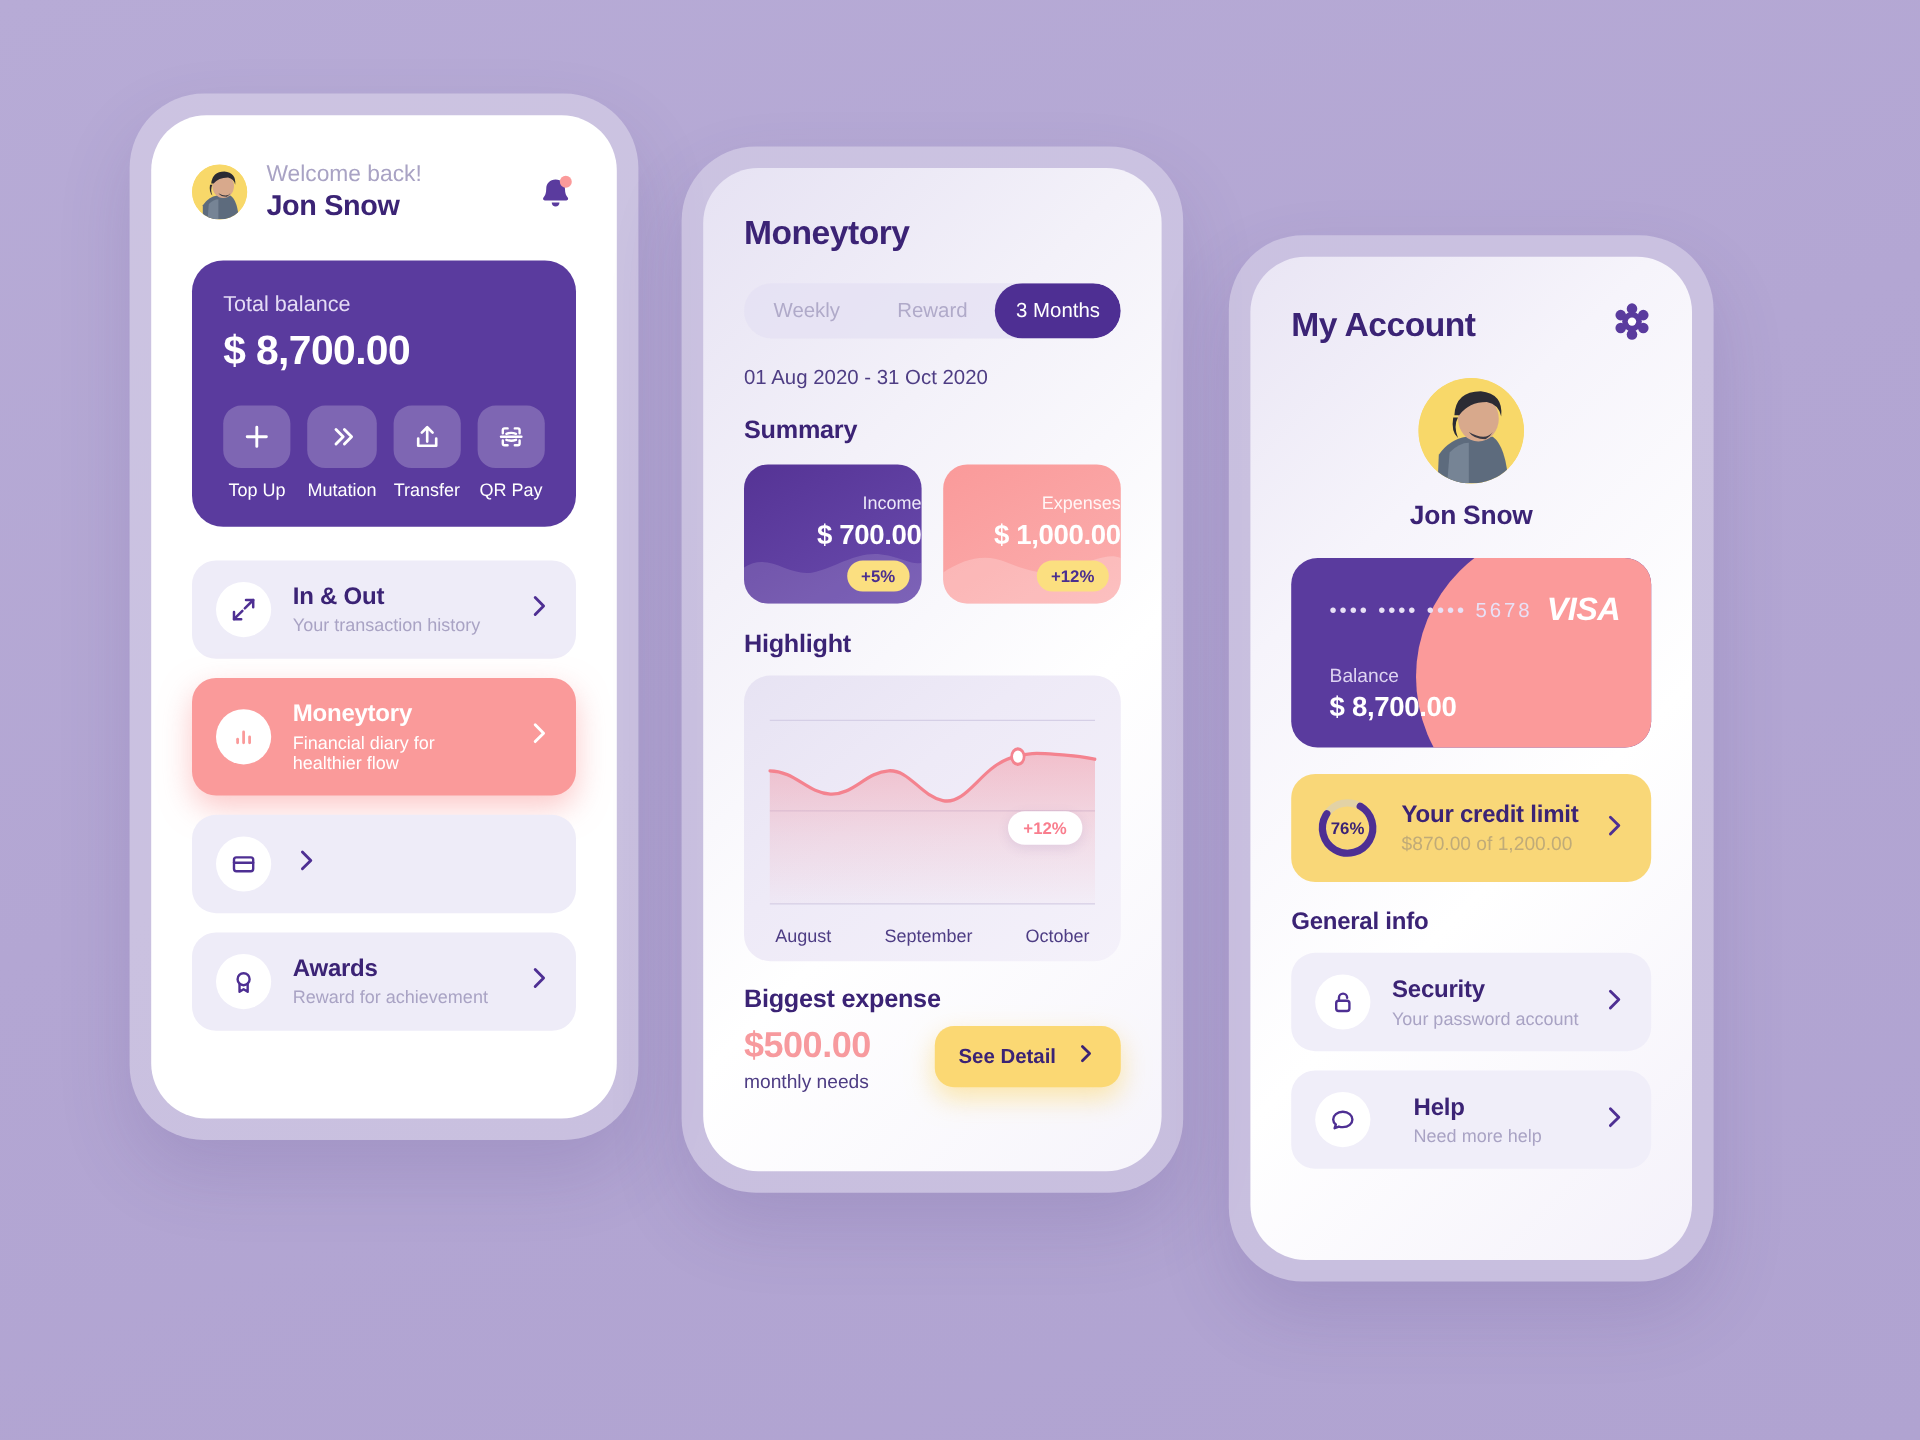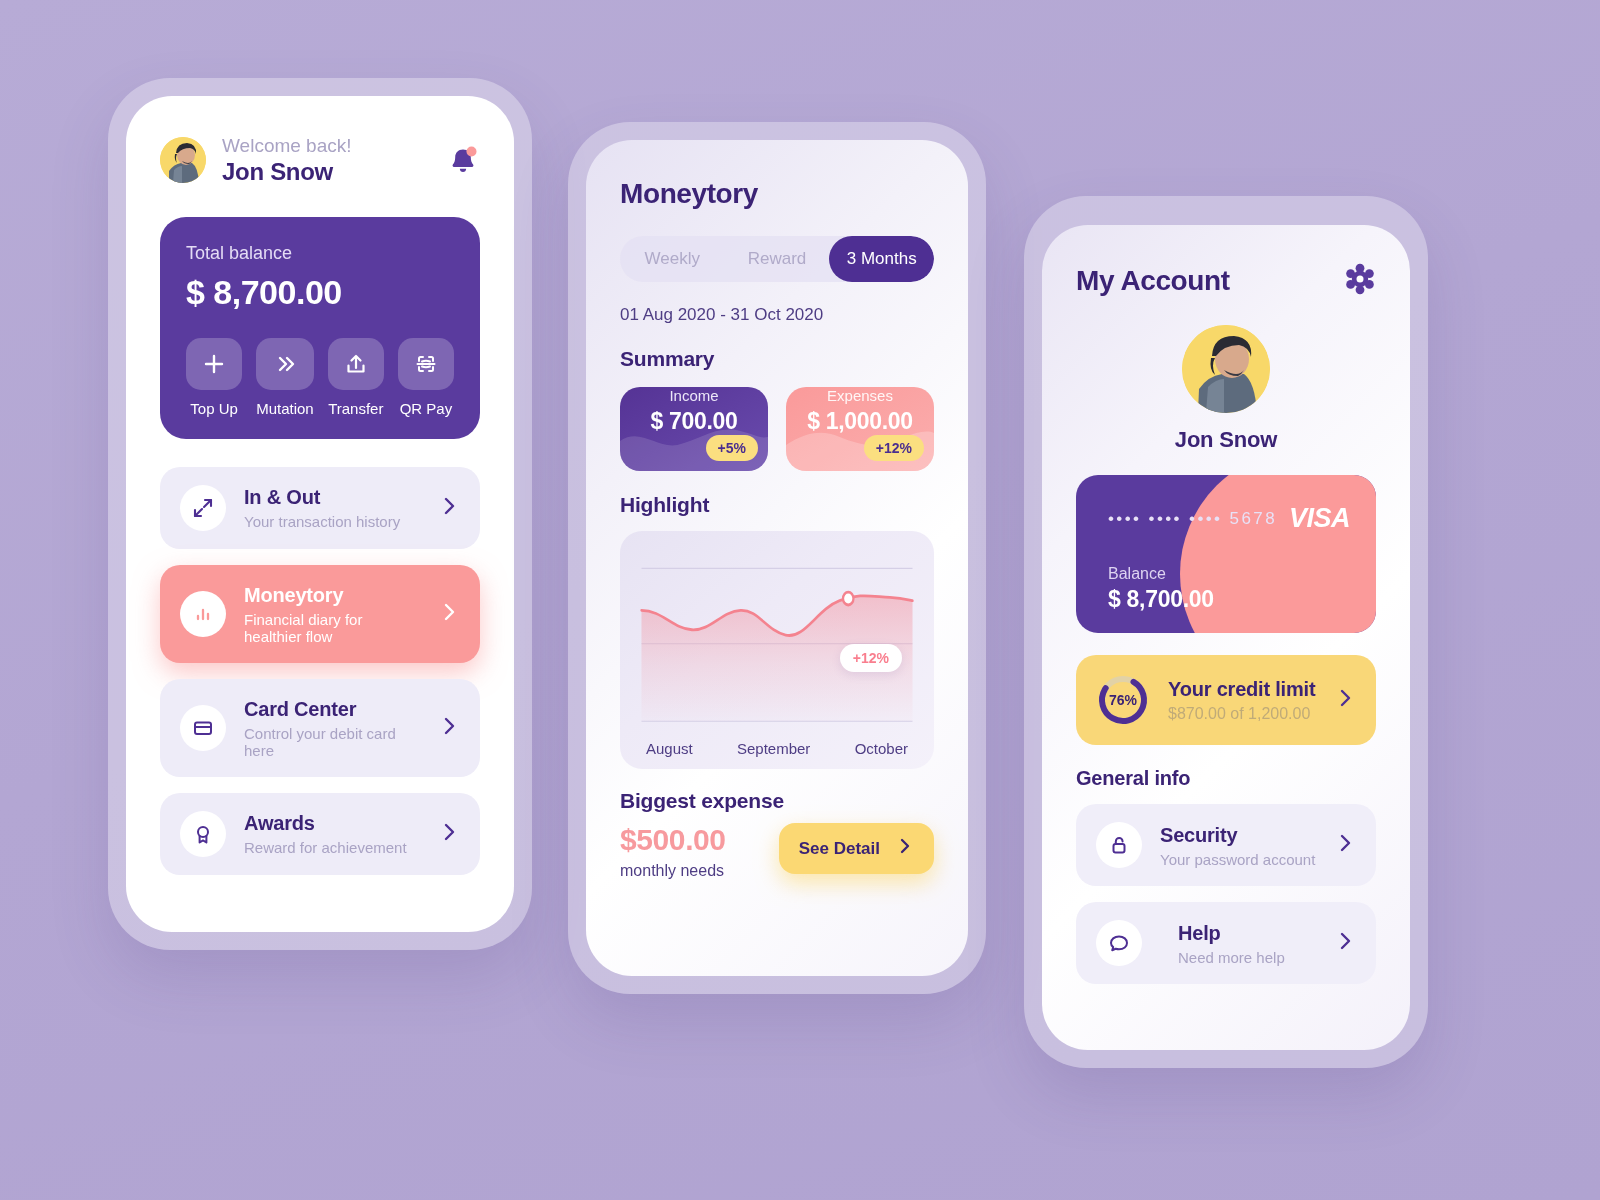--- a/index.html
+++ b/index.html
@@ -41,7 +41,6 @@
   #phone3 { left: 1024px; top: 196px; width: 404px; height: 872px; }
   #phone3 .phone-screen {
     background: linear-gradient(135deg, #e9e5f4 0%, #f6f4fb 28%, #ffffff 60%, #f4f1fa 100%);
-    margin-top: 11px;
   }
 
   .pad { padding: 38px 34px 0 34px; }

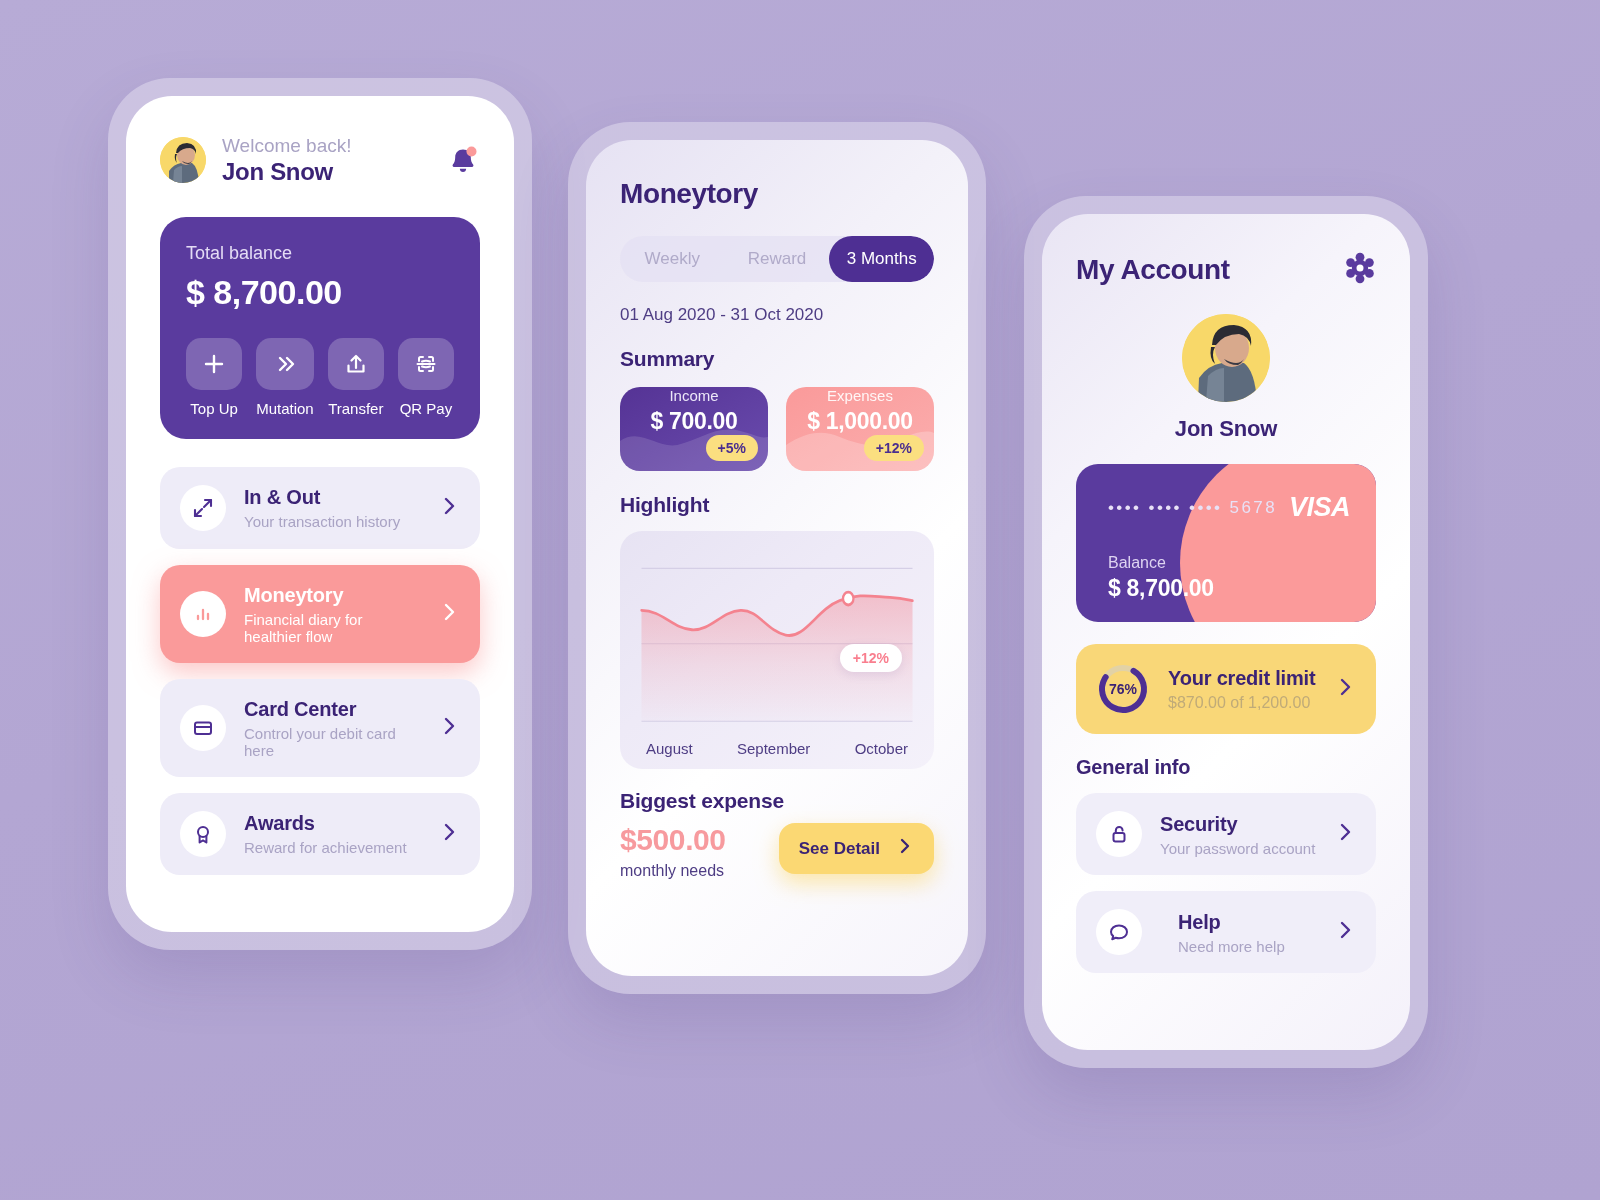--- a/index.html
+++ b/index.html
@@ -123,9 +123,9 @@
 
   .summary { display: flex; gap: 18px; margin-top: 16px; }
   .sum-card {
-    flex: 1; height: 84px; border-radius: 20px;
+    flex: 1; height: 116px; border-radius: 20px;
     position: relative; overflow: hidden;
-    color: #fff; text-align: center; padding-top: 0;
+    color: #fff; text-align: right; padding-top: 24px;
   }
   .sum-income { background: linear-gradient(150deg, #553395 0%, #6a4cae 100%); }
   .sum-expense { background: linear-gradient(150deg, #fa9a9a 0%, #fbaeae 100%); }

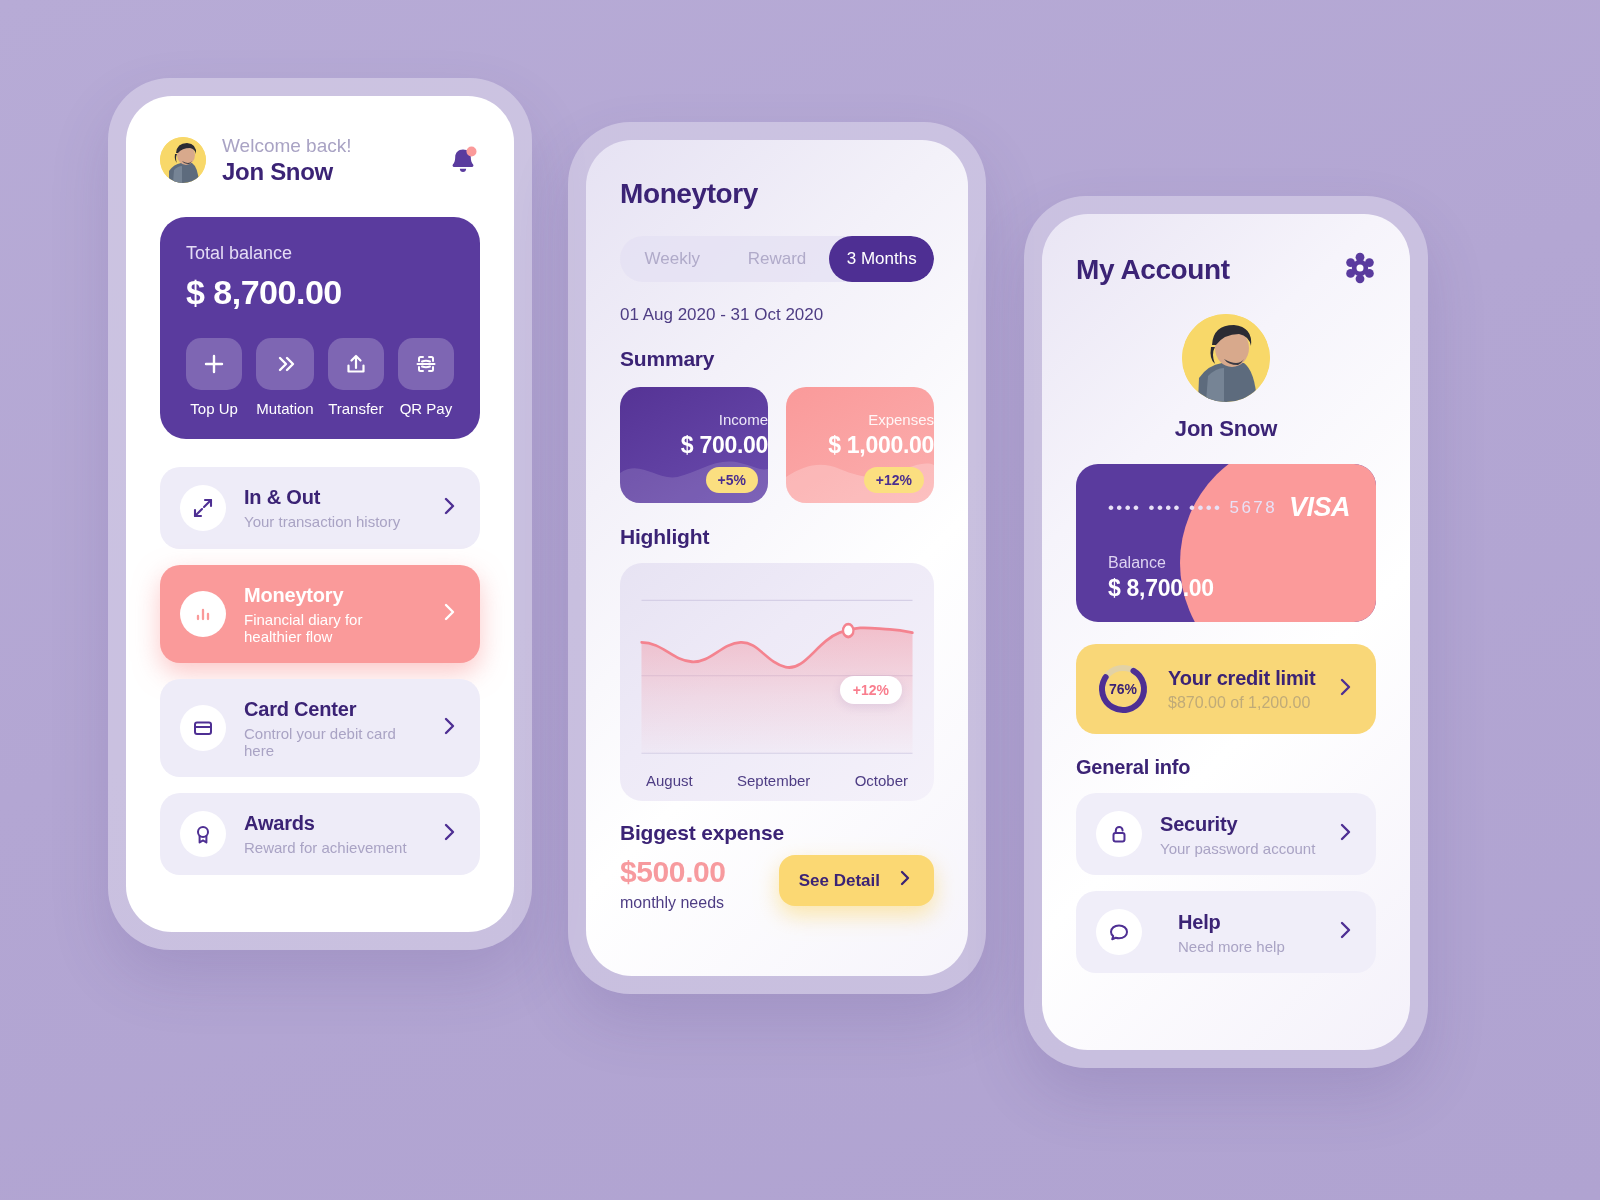--- a/index.html
+++ b/index.html
@@ -360,10 +360,6 @@
             <rect x="4" y="6.5" width="16" height="11.5" rx="2"></rect>
             <path d="M4 11 L20 11"></path>
           </svg>
-        </div>
-        <div class="m-txt">
-          <div class="m-title">Card Center</div>
-          <div class="m-sub">Control your debit card here</div>
         </div>
         <div class="chev">
           <svg width="22" height="22" viewBox="0 0 22 22" fill="none" stroke="#4e2f93" stroke-width="2.4" stroke-linecap="round" stroke-linejoin="round">

